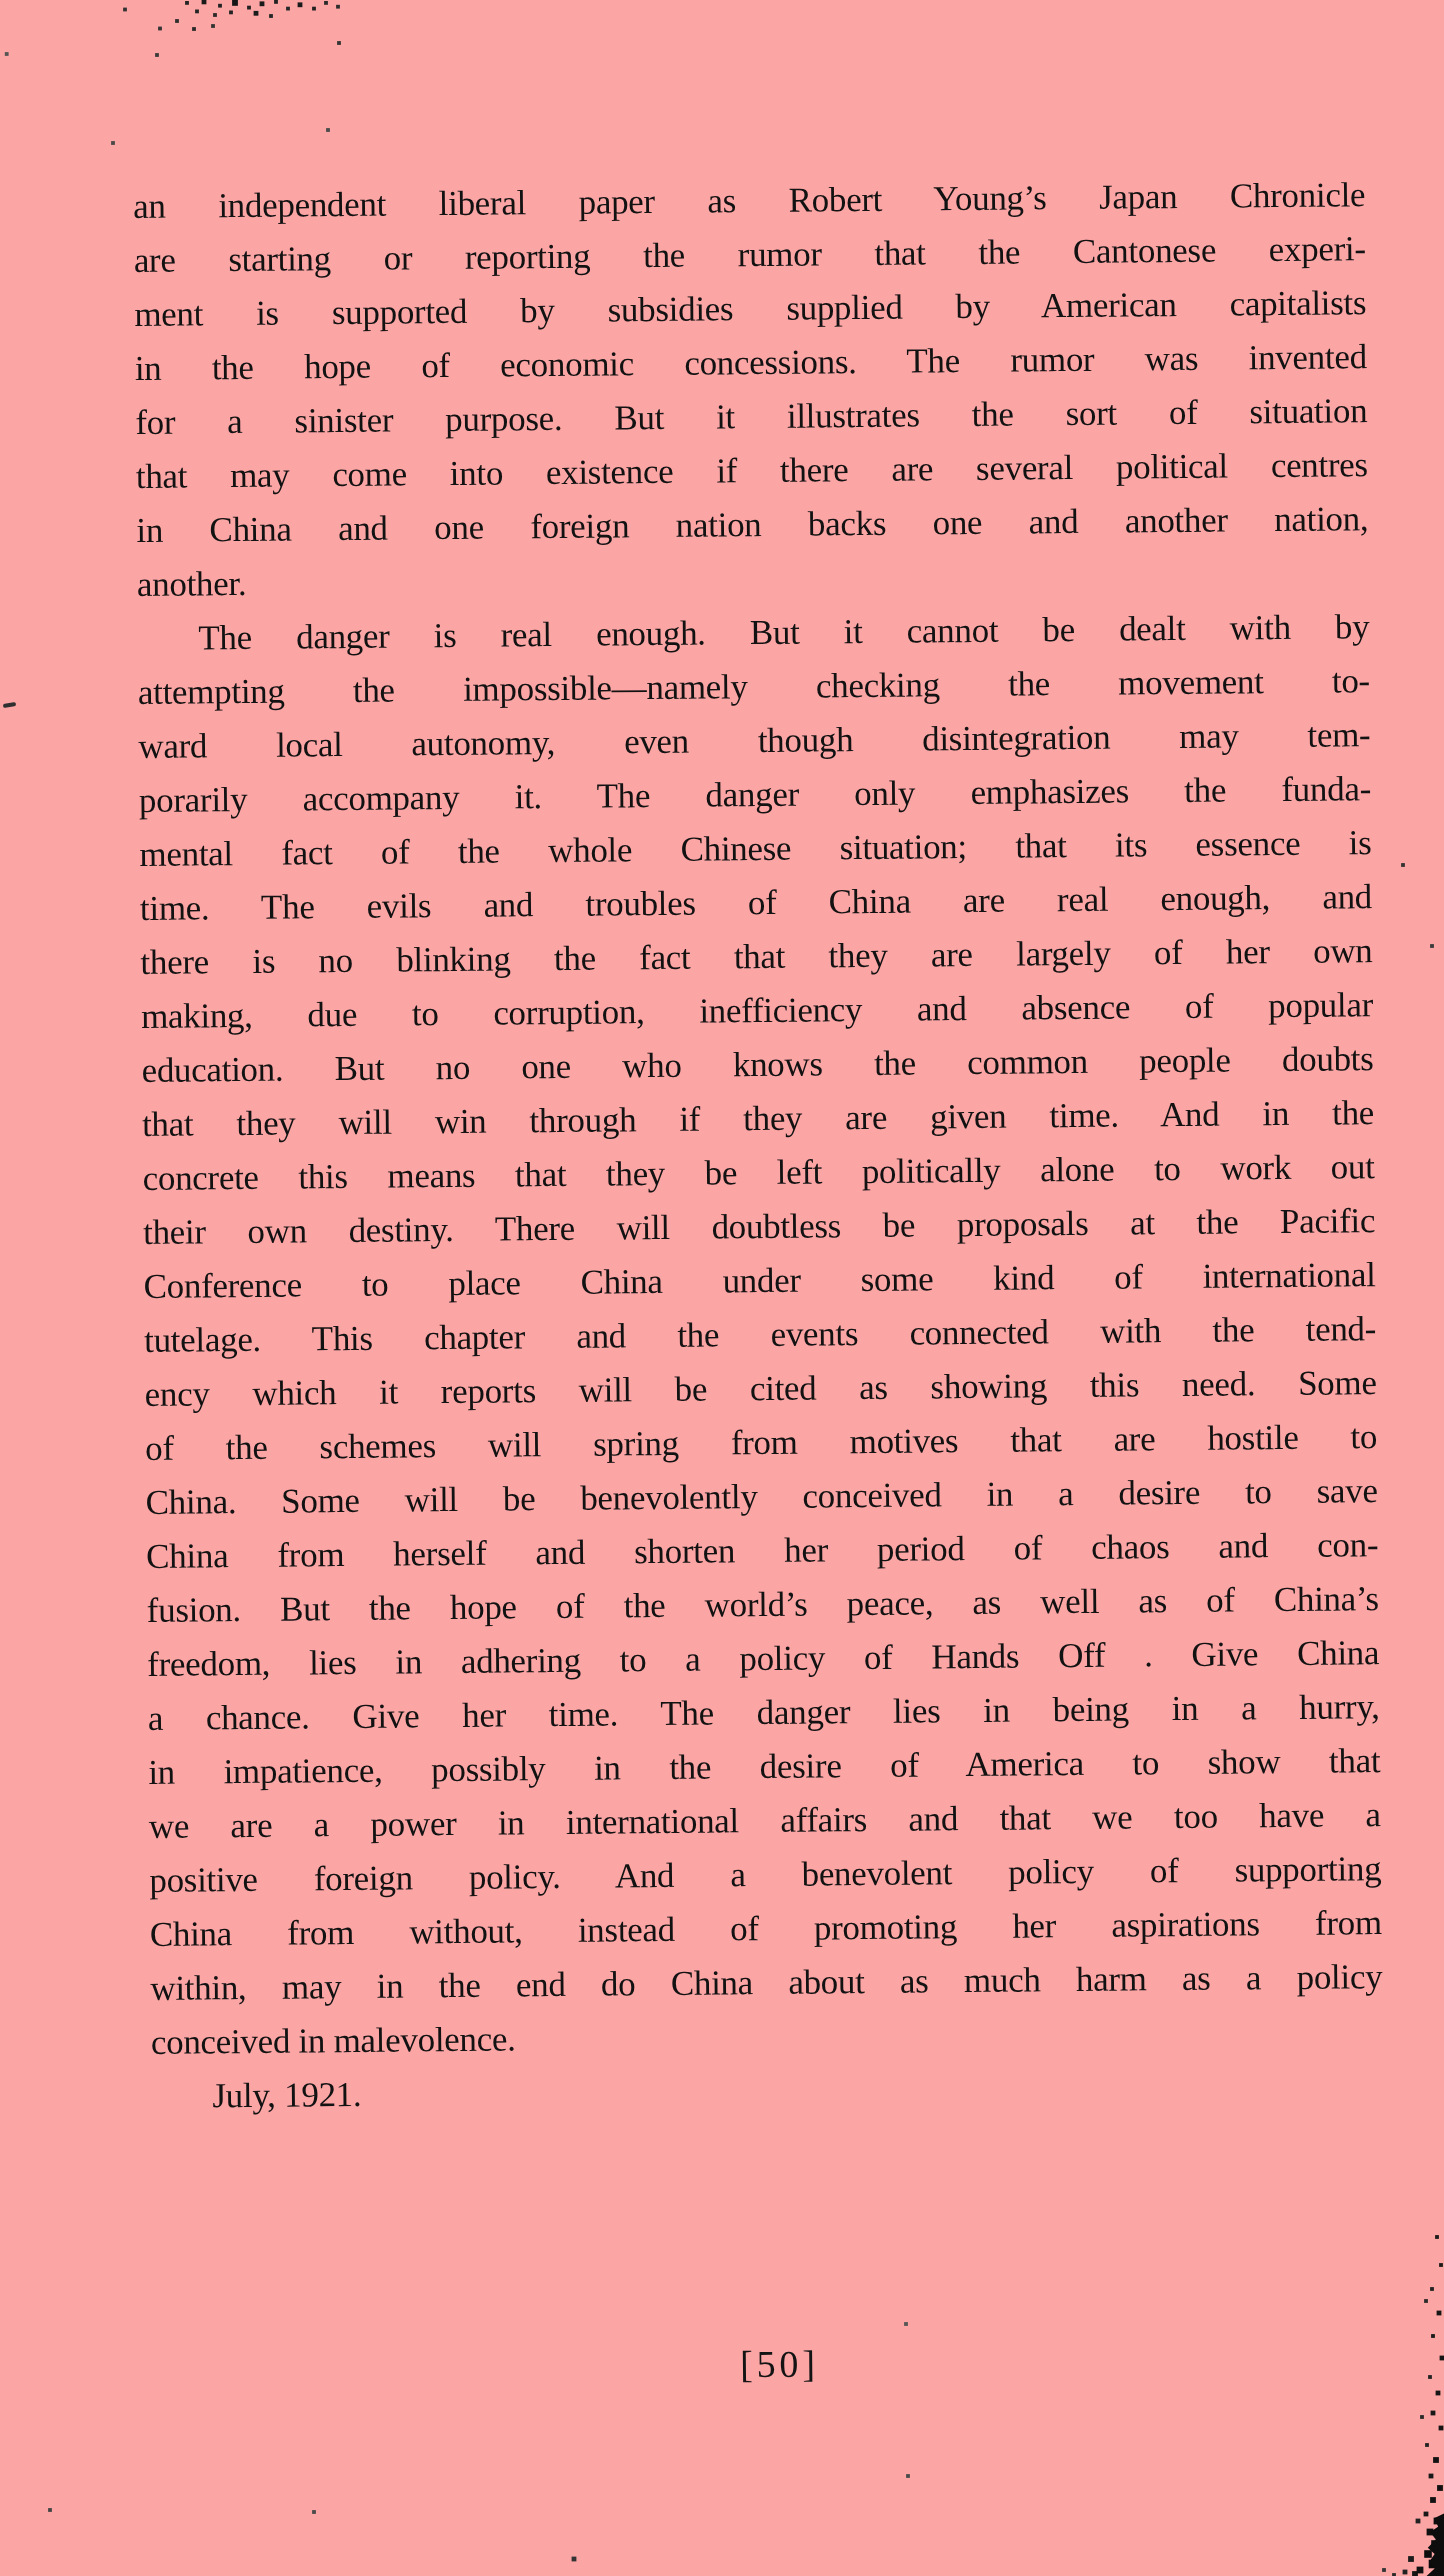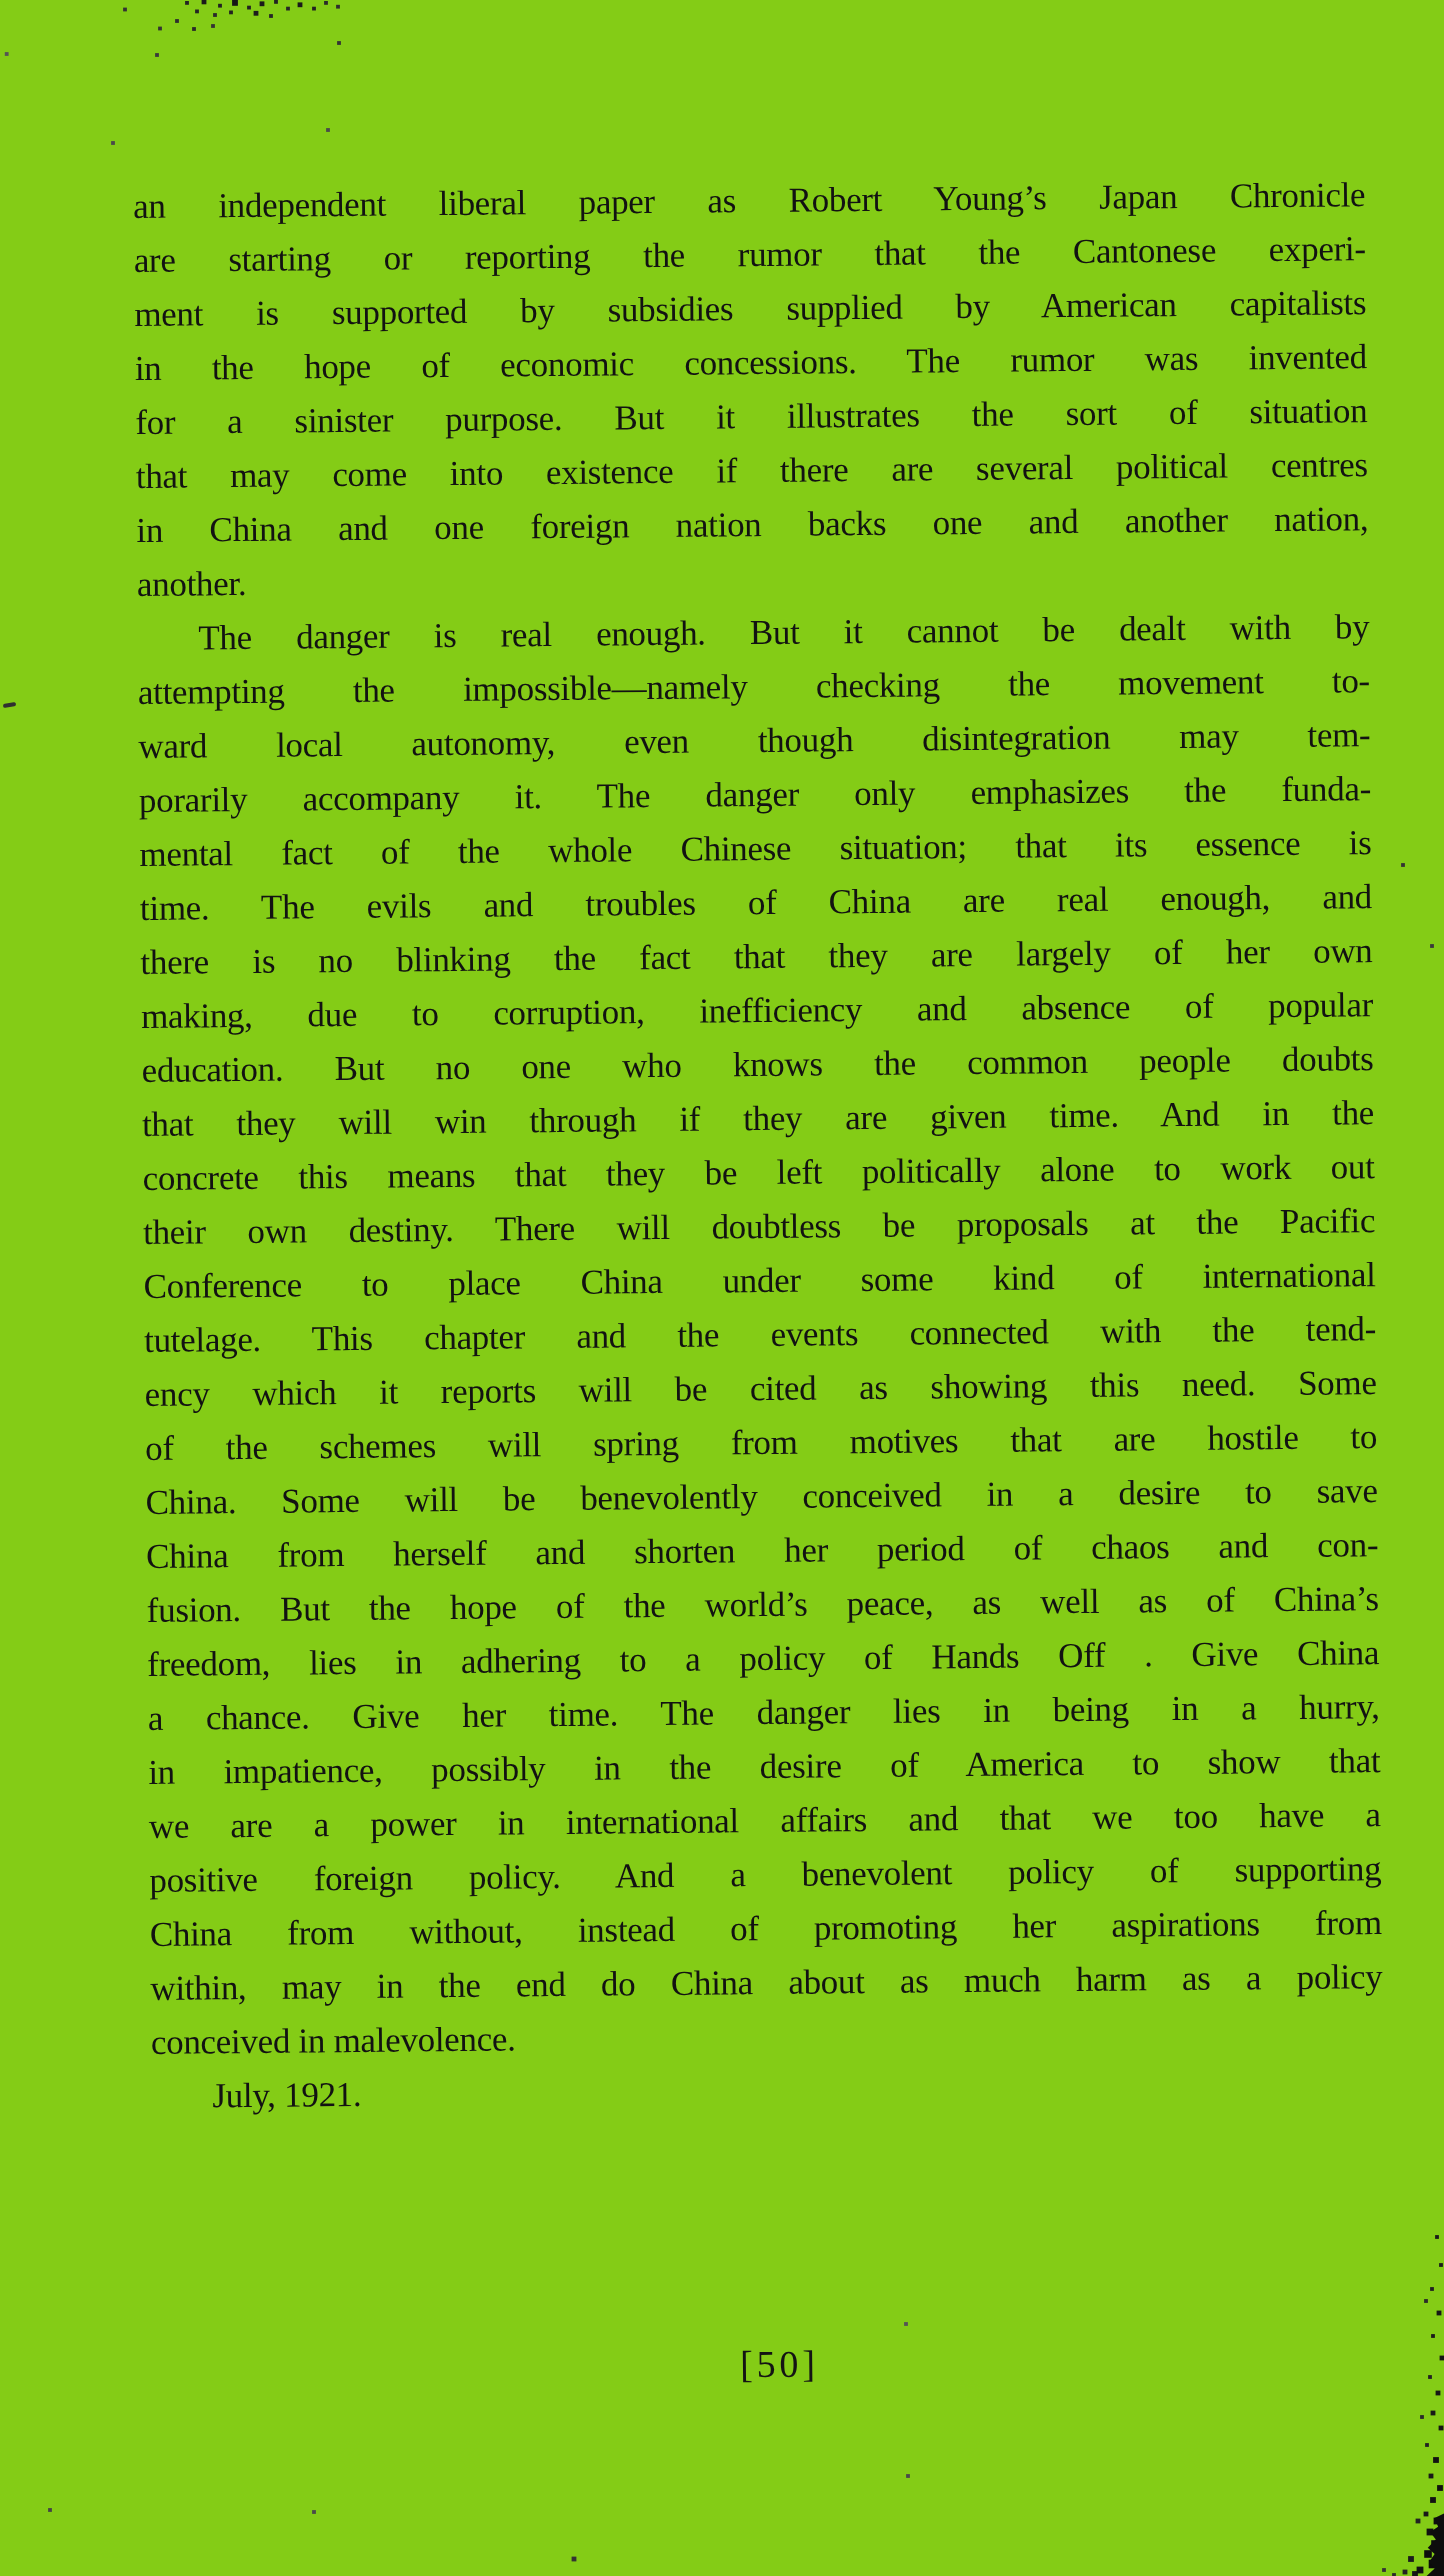--- a/index.html
+++ b/index.html
@@ -14,7 +14,7 @@
     position: relative;
     width: 1445px;
     height: 2576px;
-    background: #84cc16;
+    background: #fca5a5;
     font-family: "Liberation Serif", "DejaVu Serif", serif;
     color: #121212;
   }

